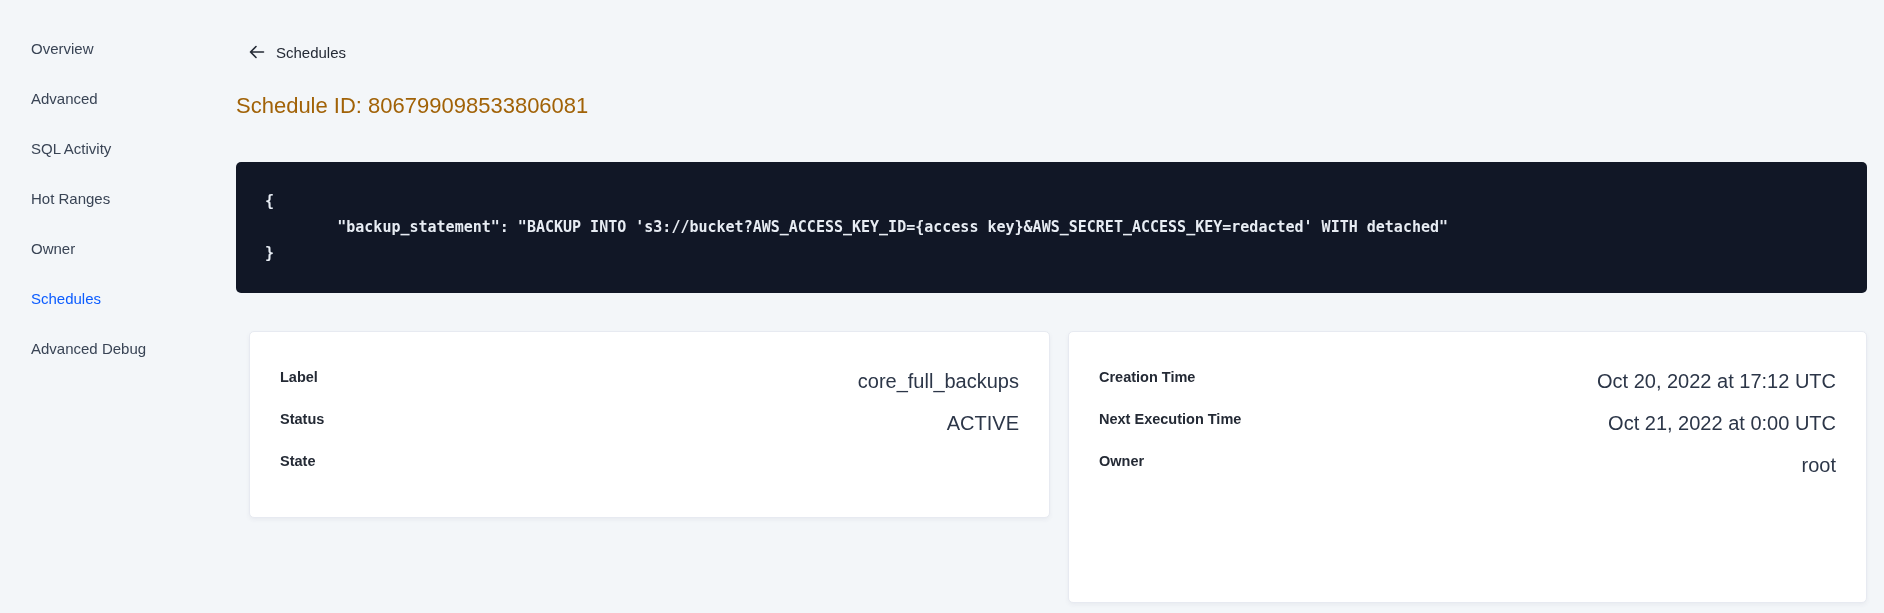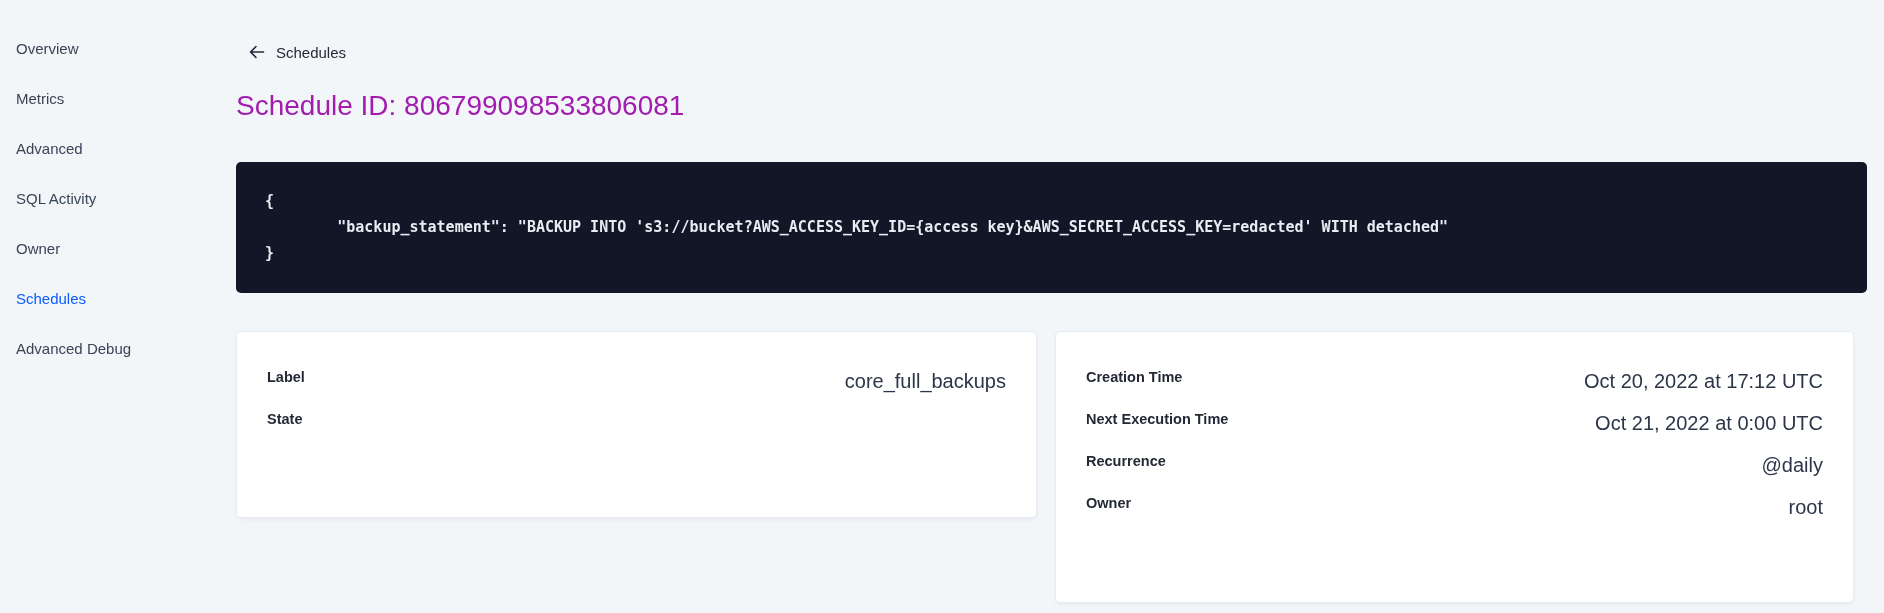--- a/index.html
+++ b/index.html
@@ -21,7 +21,7 @@
   .nav-item {
     height: 50px;
     line-height: 50px;
-    padding-left: 16px;
+    padding-left: 31px;
     font-size: 15px;
     color: #394455;
     cursor: pointer;

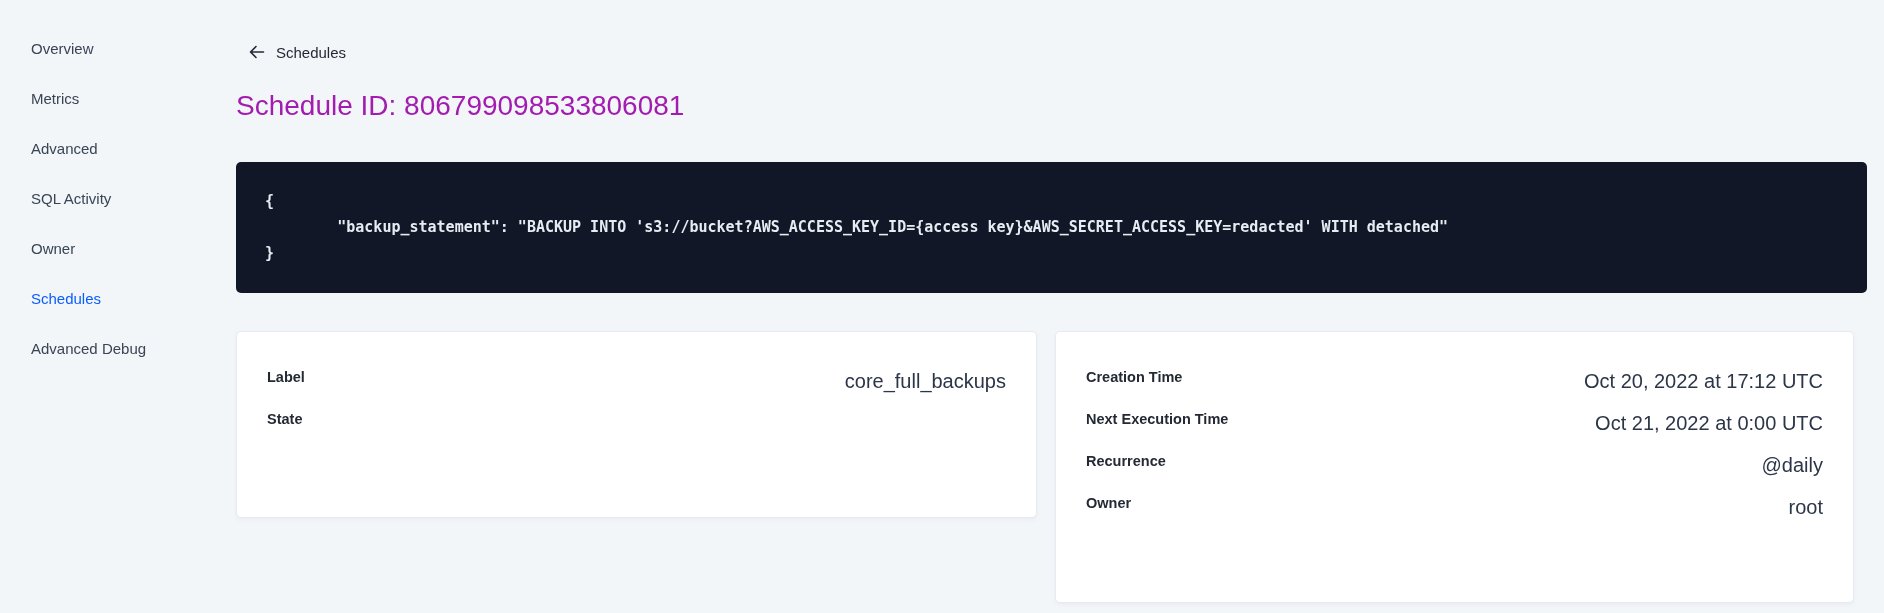--- a/index.html
+++ b/index.html
@@ -110,7 +110,6 @@
 
 <nav class="sidebar">
   <div class="nav-item">Overview</div>
-  <div class="nav-item">Metrics</div>
   <div class="nav-item">Advanced</div>
   <div class="nav-item">SQL Activity</div>
   <div class="nav-item">Owner</div>

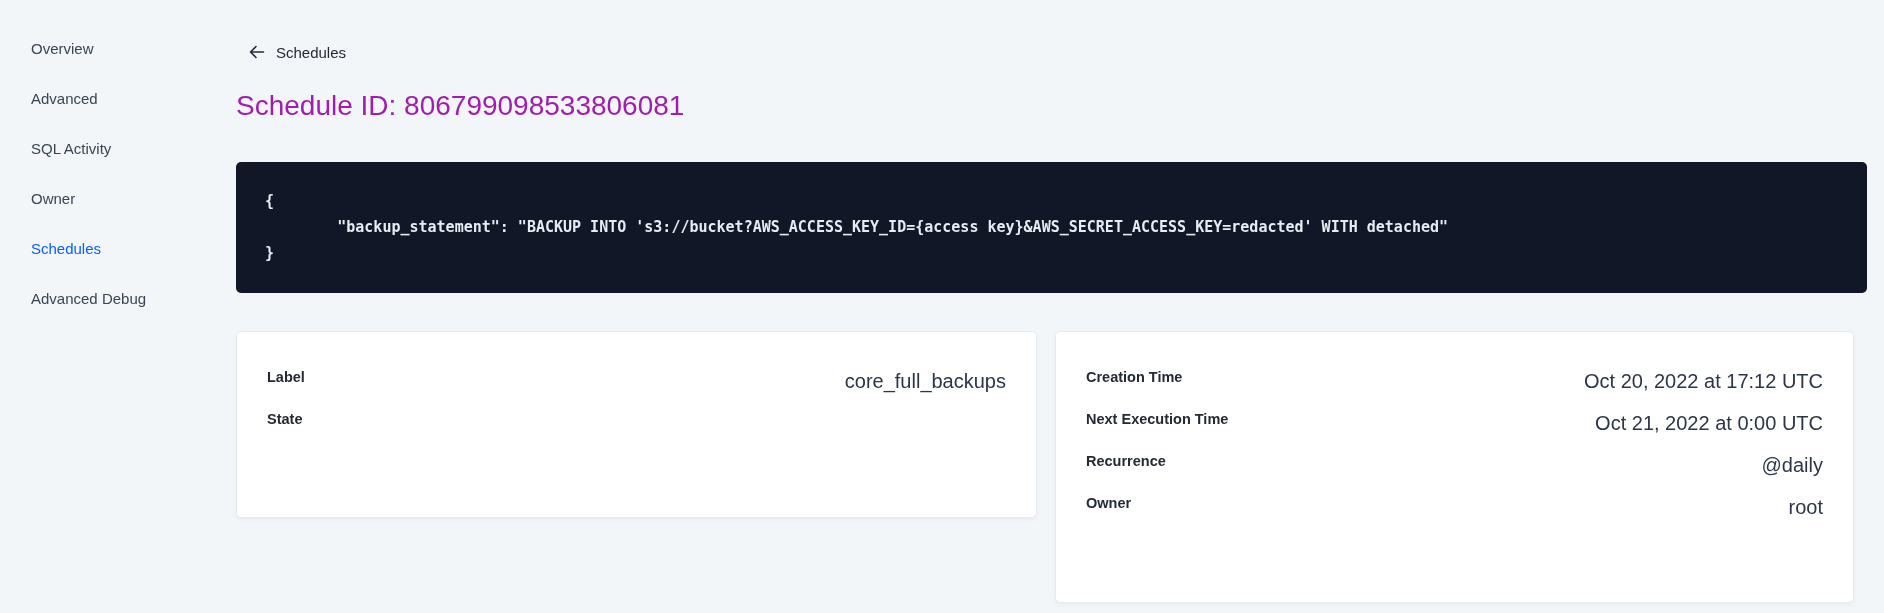--- a/index.html
+++ b/index.html
@@ -49,10 +49,10 @@
   .back-link svg { display: block; }
   .page-title {
     margin-top: 29px;
-    font-size: 28px;
+    font-size: 22px;
     font-weight: 400;
     line-height: 26px;
-    color: #a21caf;
+    color: #a16207;
   }
   pre.code-block {
     margin-top: 43px;

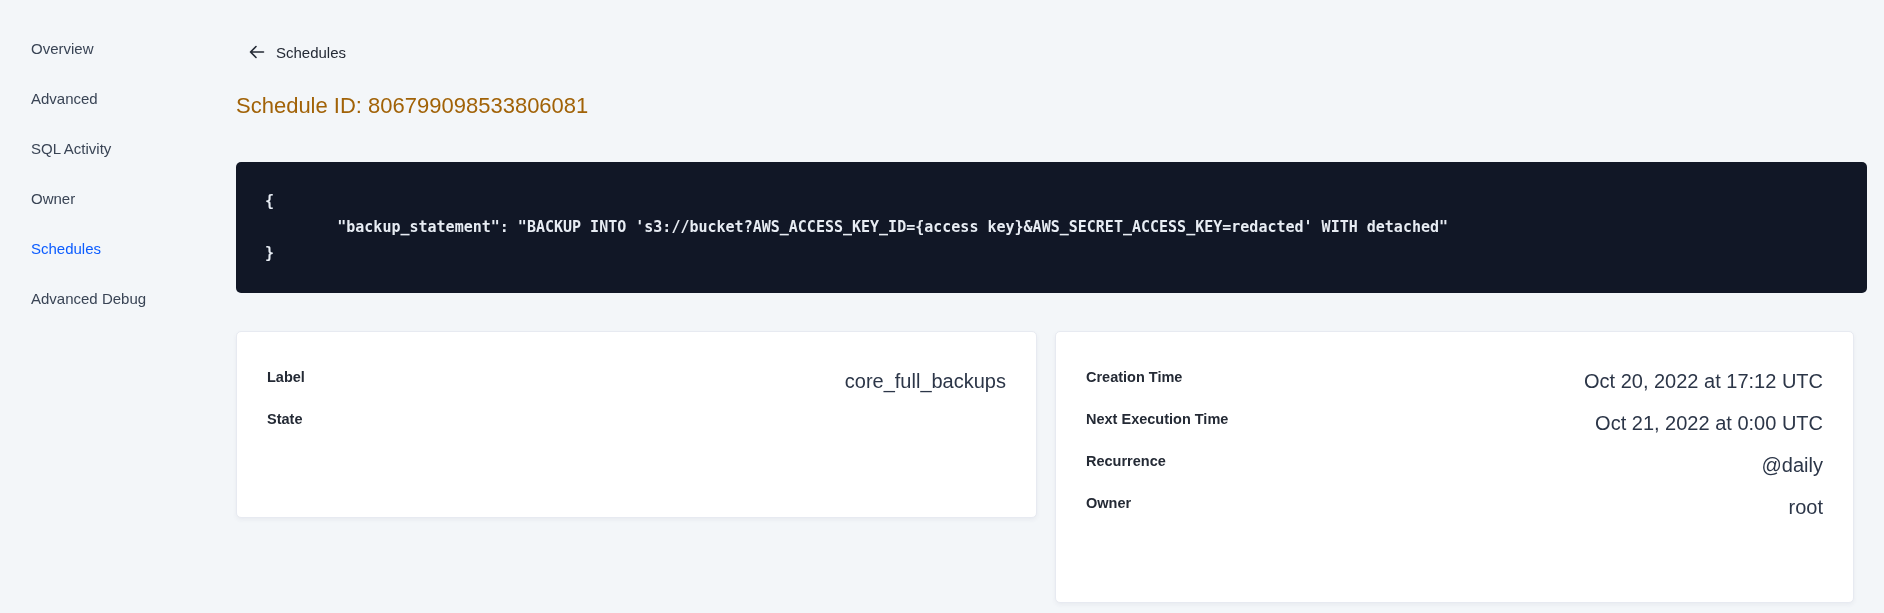--- a/index.html
+++ b/index.html
@@ -112,6 +112,7 @@
   <div class="nav-item">Overview</div>
   <div class="nav-item">Advanced</div>
   <div class="nav-item">SQL Activity</div>
+  <div class="nav-item">Hot Ranges</div>
   <div class="nav-item">Owner</div>
   <div class="nav-item active">Schedules</div>
   <div class="nav-item">Advanced Debug</div>

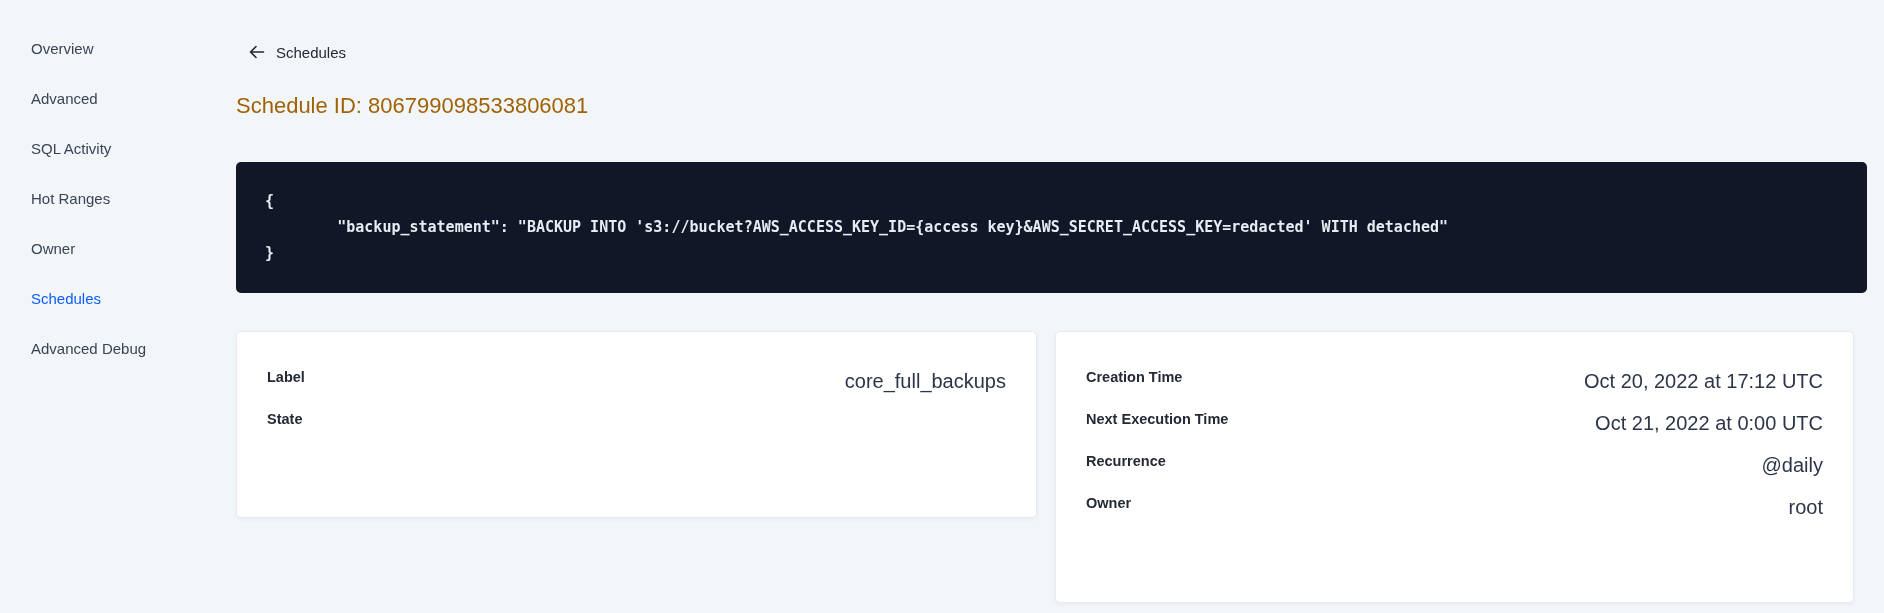--- a/index.html
+++ b/index.html
@@ -76,6 +76,7 @@
     gap: 18px;
     margin-top: 38px;
     align-items: flex-start;
+    justify-content: flex-end;
   }
   .card {
     background: #ffffff;

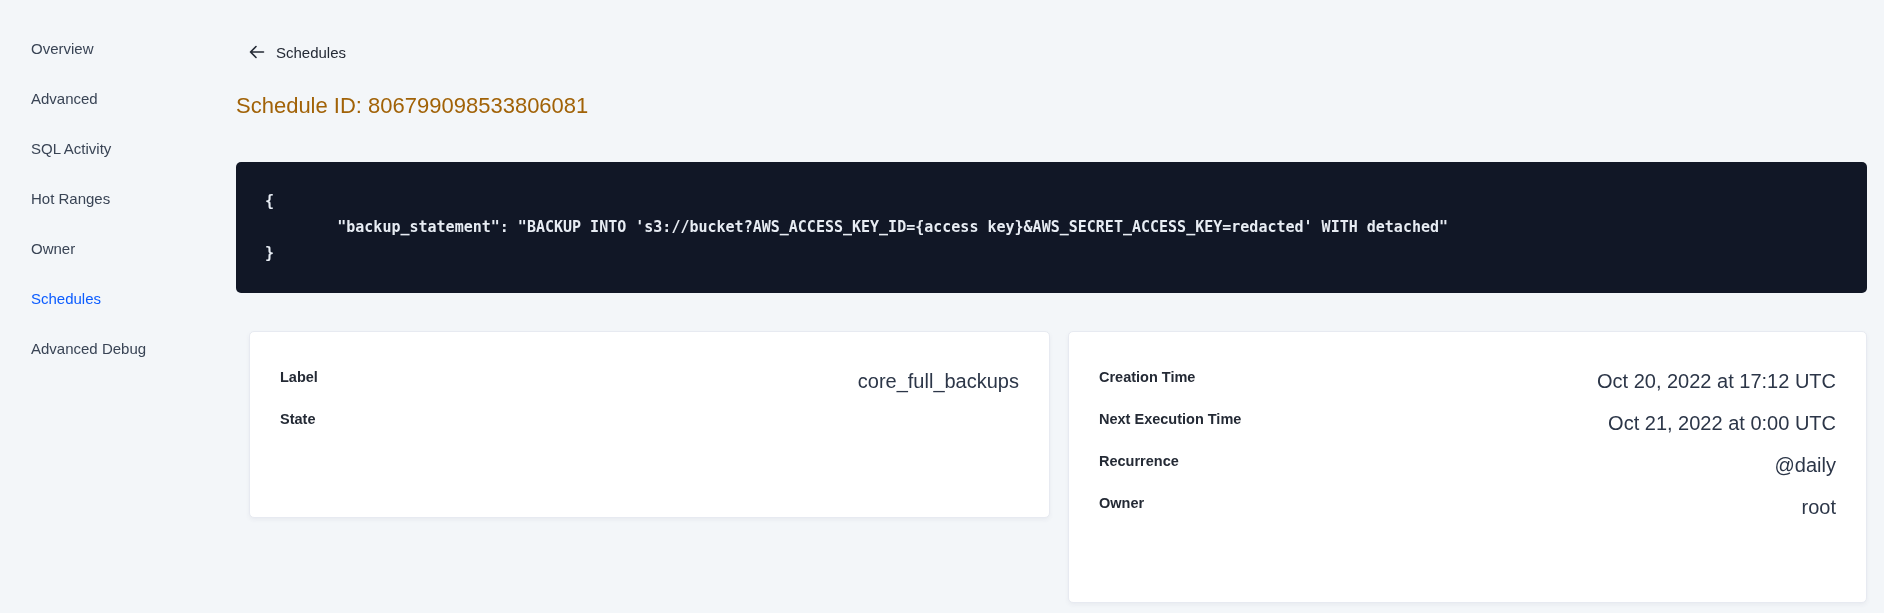--- a/index.html
+++ b/index.html
@@ -144,6 +144,10 @@
         <span class="row-value">core_full_backups</span>
       </div>
       <div class="detail-row">
+        <span class="row-label">Status</span>
+        <span class="row-value">ACTIVE</span>
+      </div>
+      <div class="detail-row">
         <span class="row-label">State</span>
         <span class="row-value"></span>
       </div>

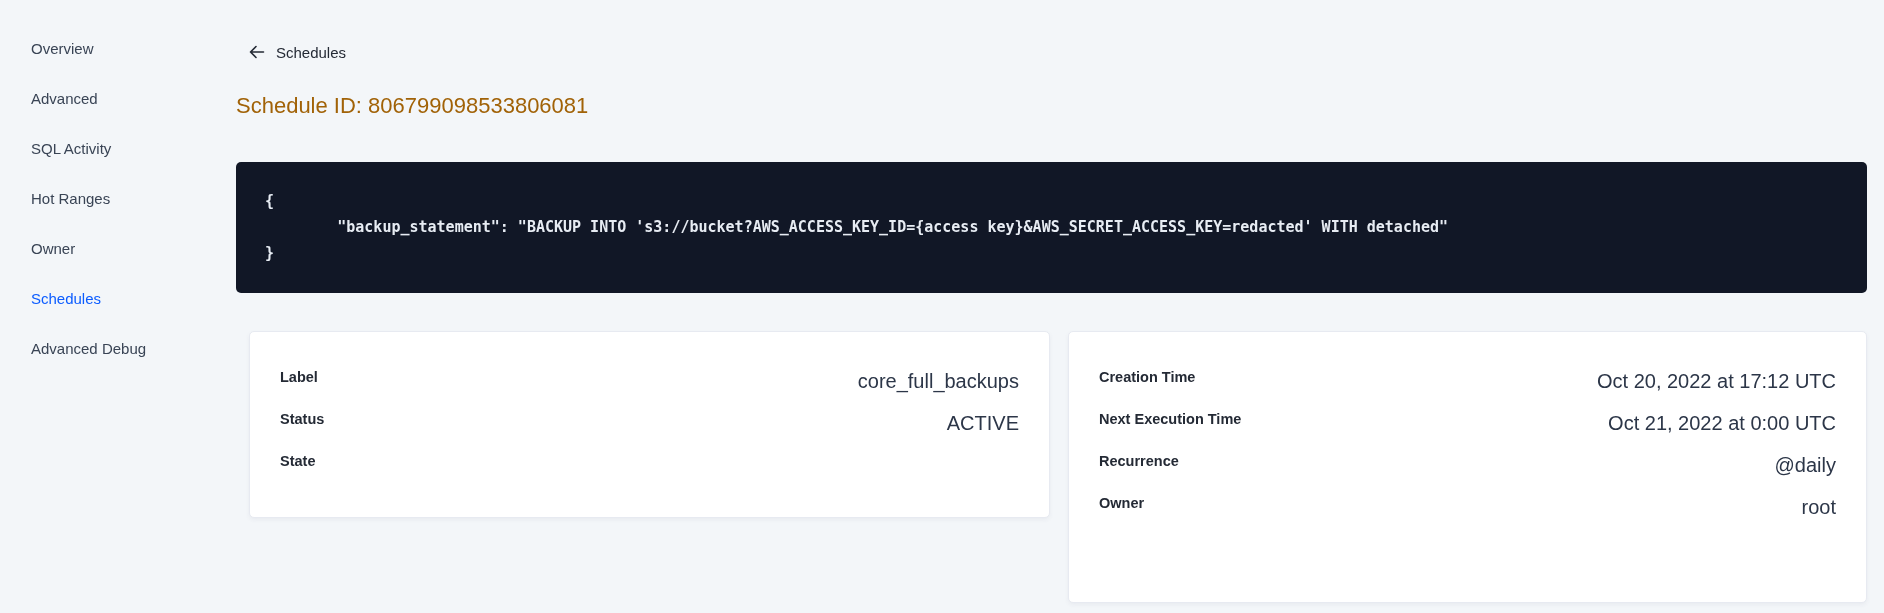--- a/index.html
+++ b/index.html
@@ -163,10 +163,6 @@
         <span class="row-value">Oct 21, 2022 at 0:00 UTC</span>
       </div>
       <div class="detail-row">
-        <span class="row-label">Recurrence</span>
-        <span class="row-value">@daily</span>
-      </div>
-      <div class="detail-row">
         <span class="row-label">Owner</span>
         <span class="row-value">root</span>
       </div>

